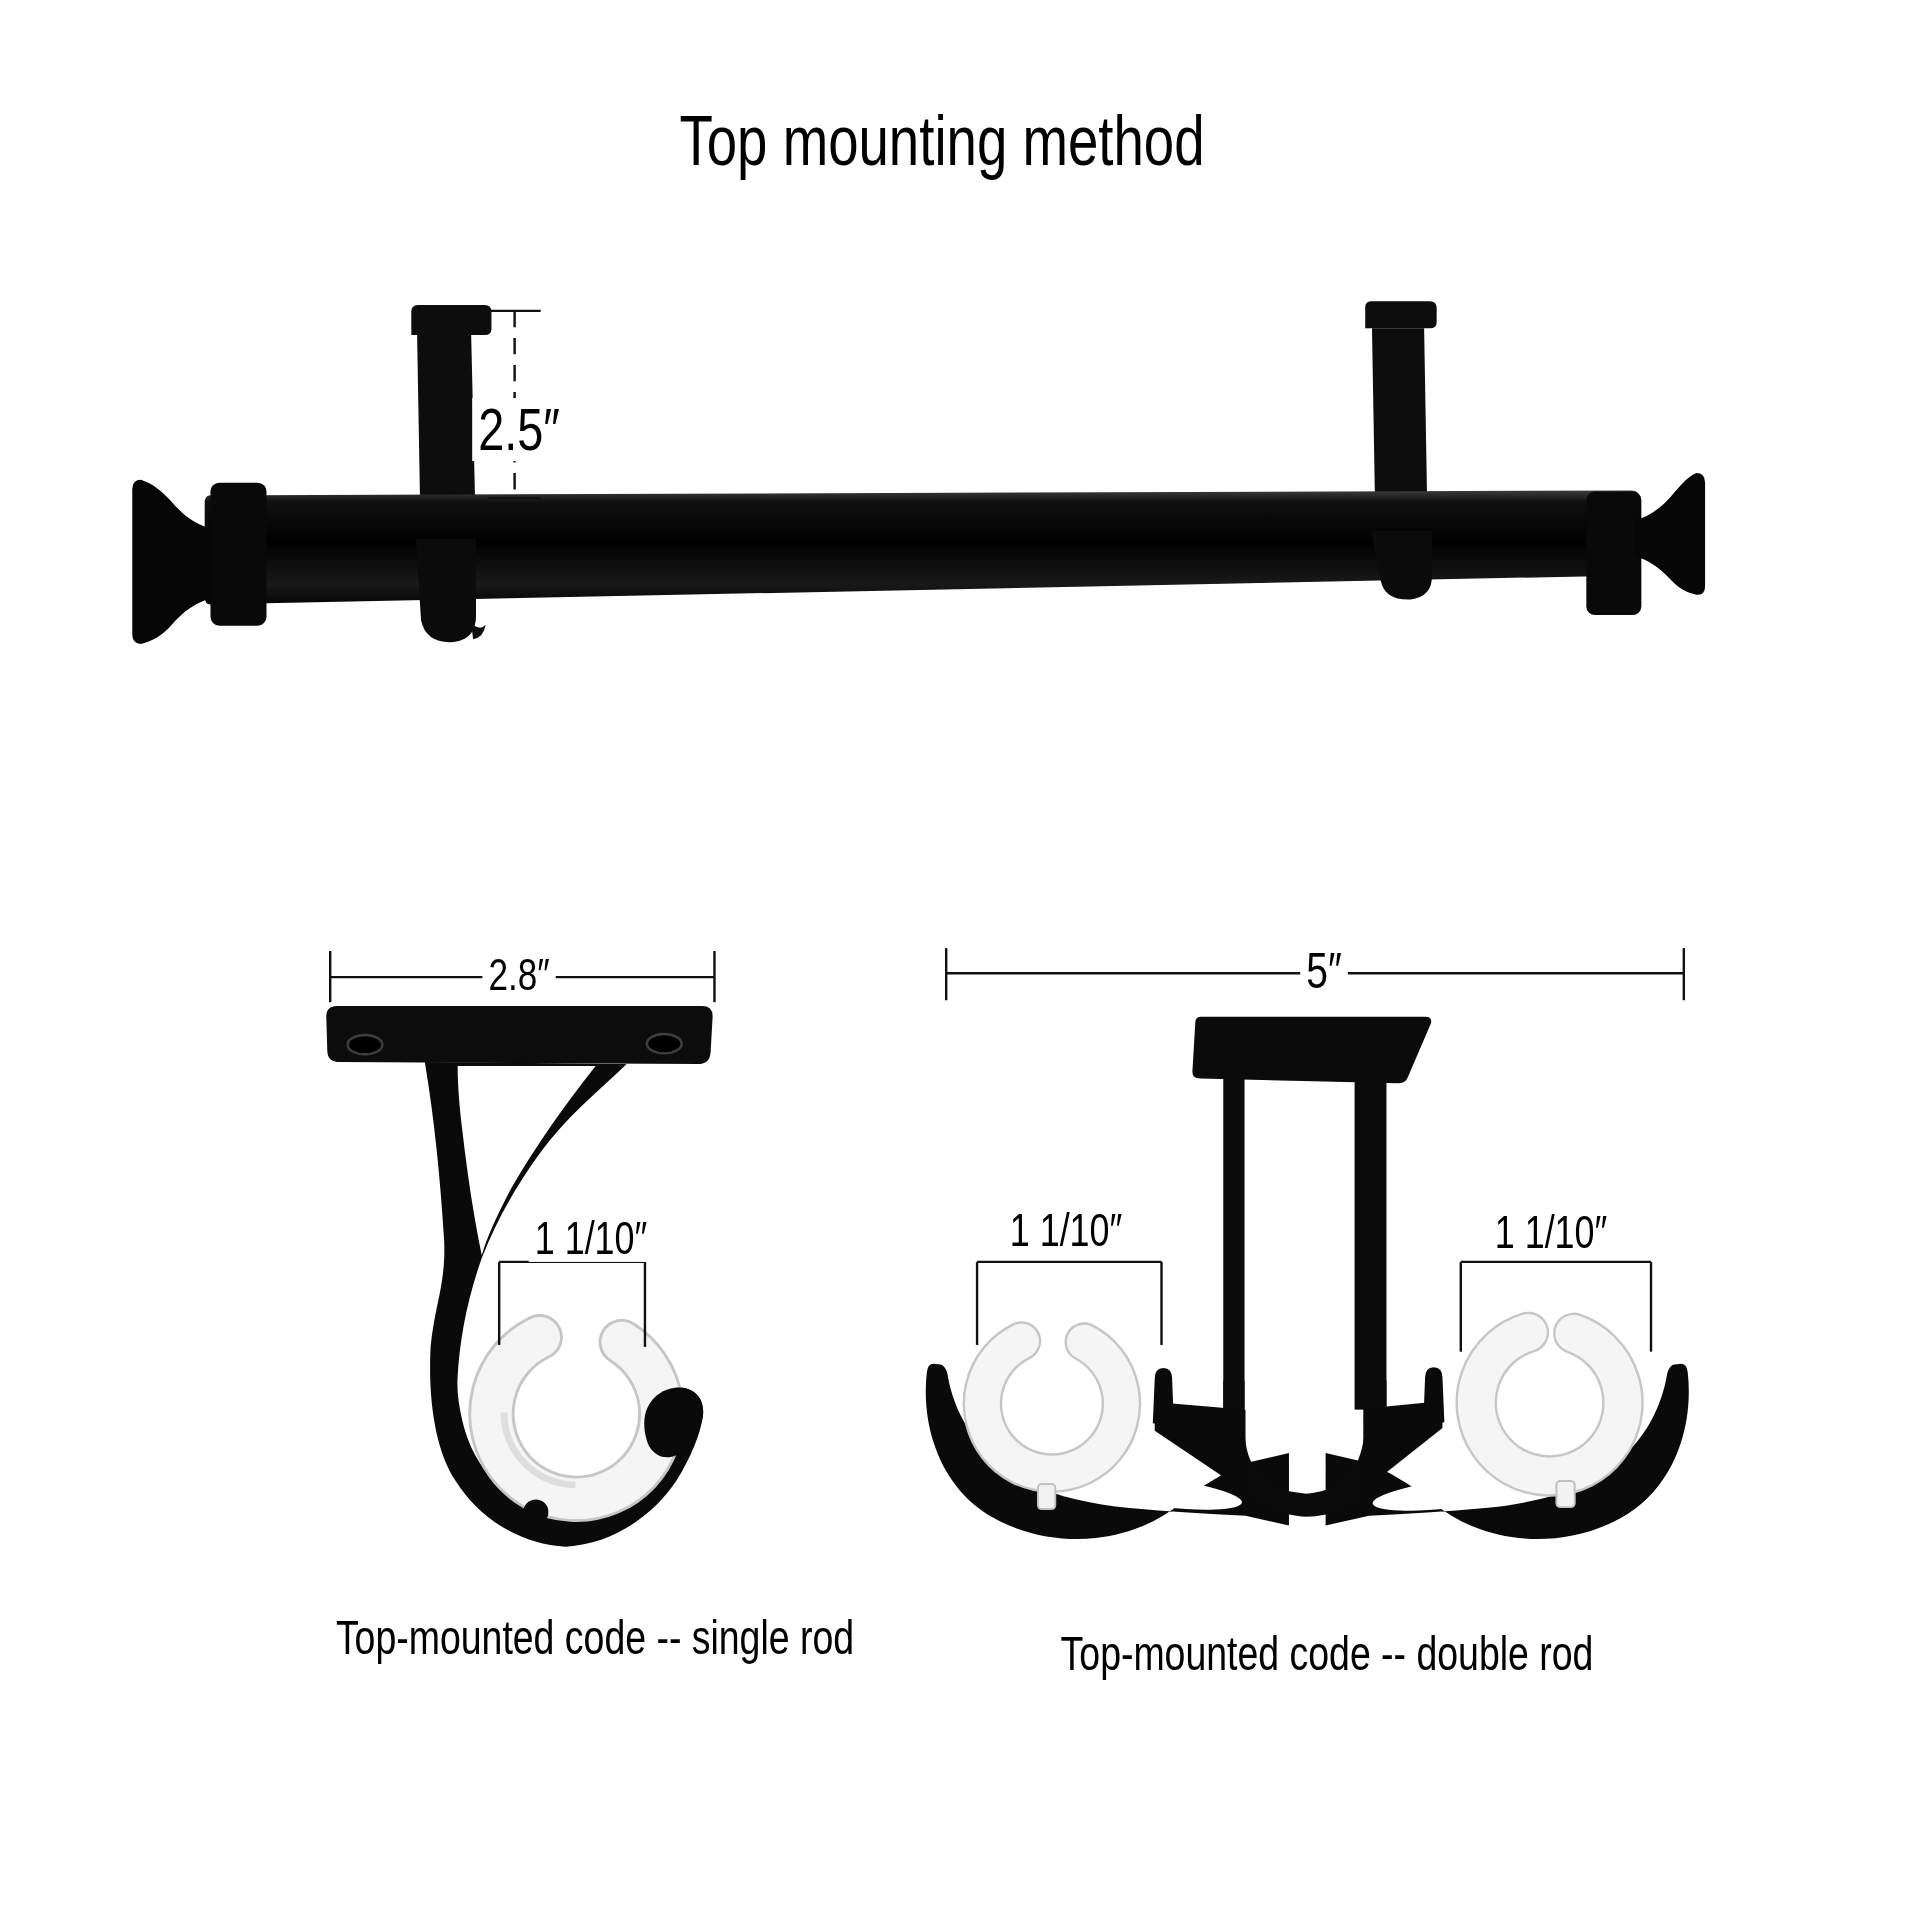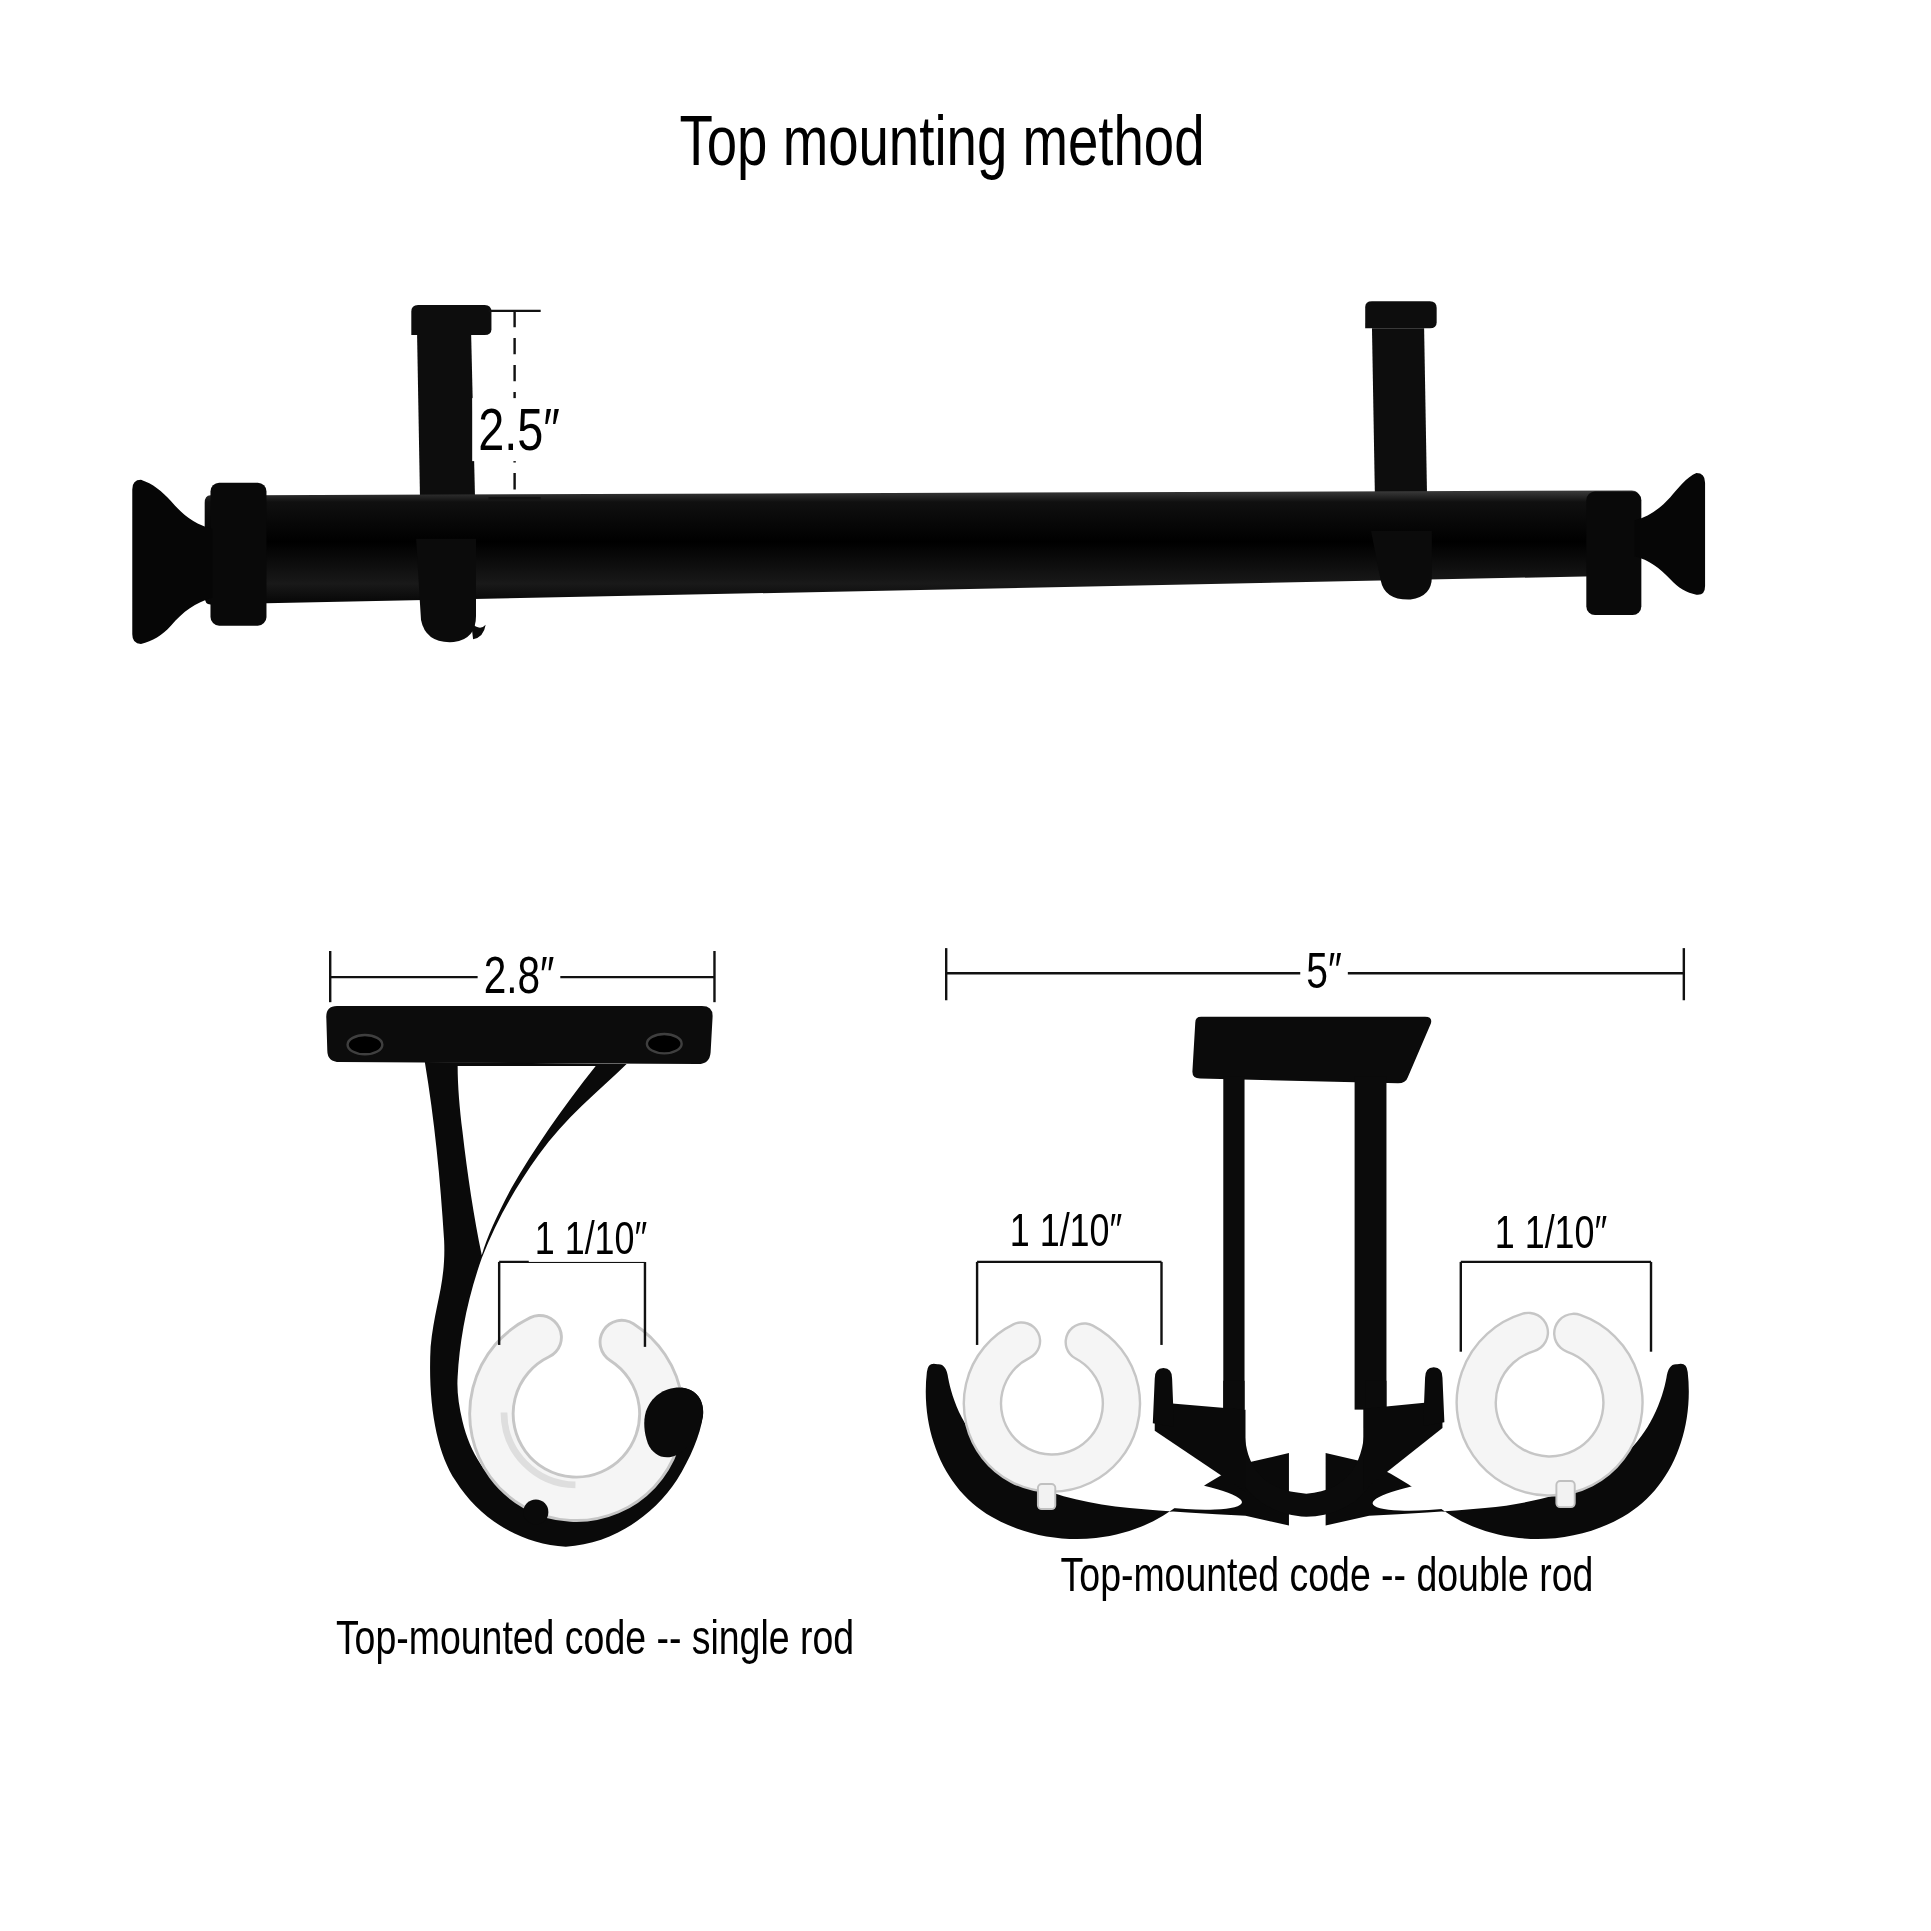--- a/index.html
+++ b/index.html
@@ -196,7 +196,7 @@
 
 <div class="label" style="left:519px;top:431px;font-size:60px;"><span class="tx">2.5″</span></div>
 
-<div class="label" style="left:519px;top:976px;font-size:52px;"><span class="tx">2.8″</span></div>
+<div class="label" style="left:519px;top:976px;font-size:45px;"><span class="tx">2.8″</span></div>
 <div class="label" style="left:591px;top:1239px;font-size:46px;"><span class="tx">1 1/10″</span></div>
 
 <div class="label" style="left:1324px;top:972px;font-size:50px;"><span class="tx">5″</span></div>

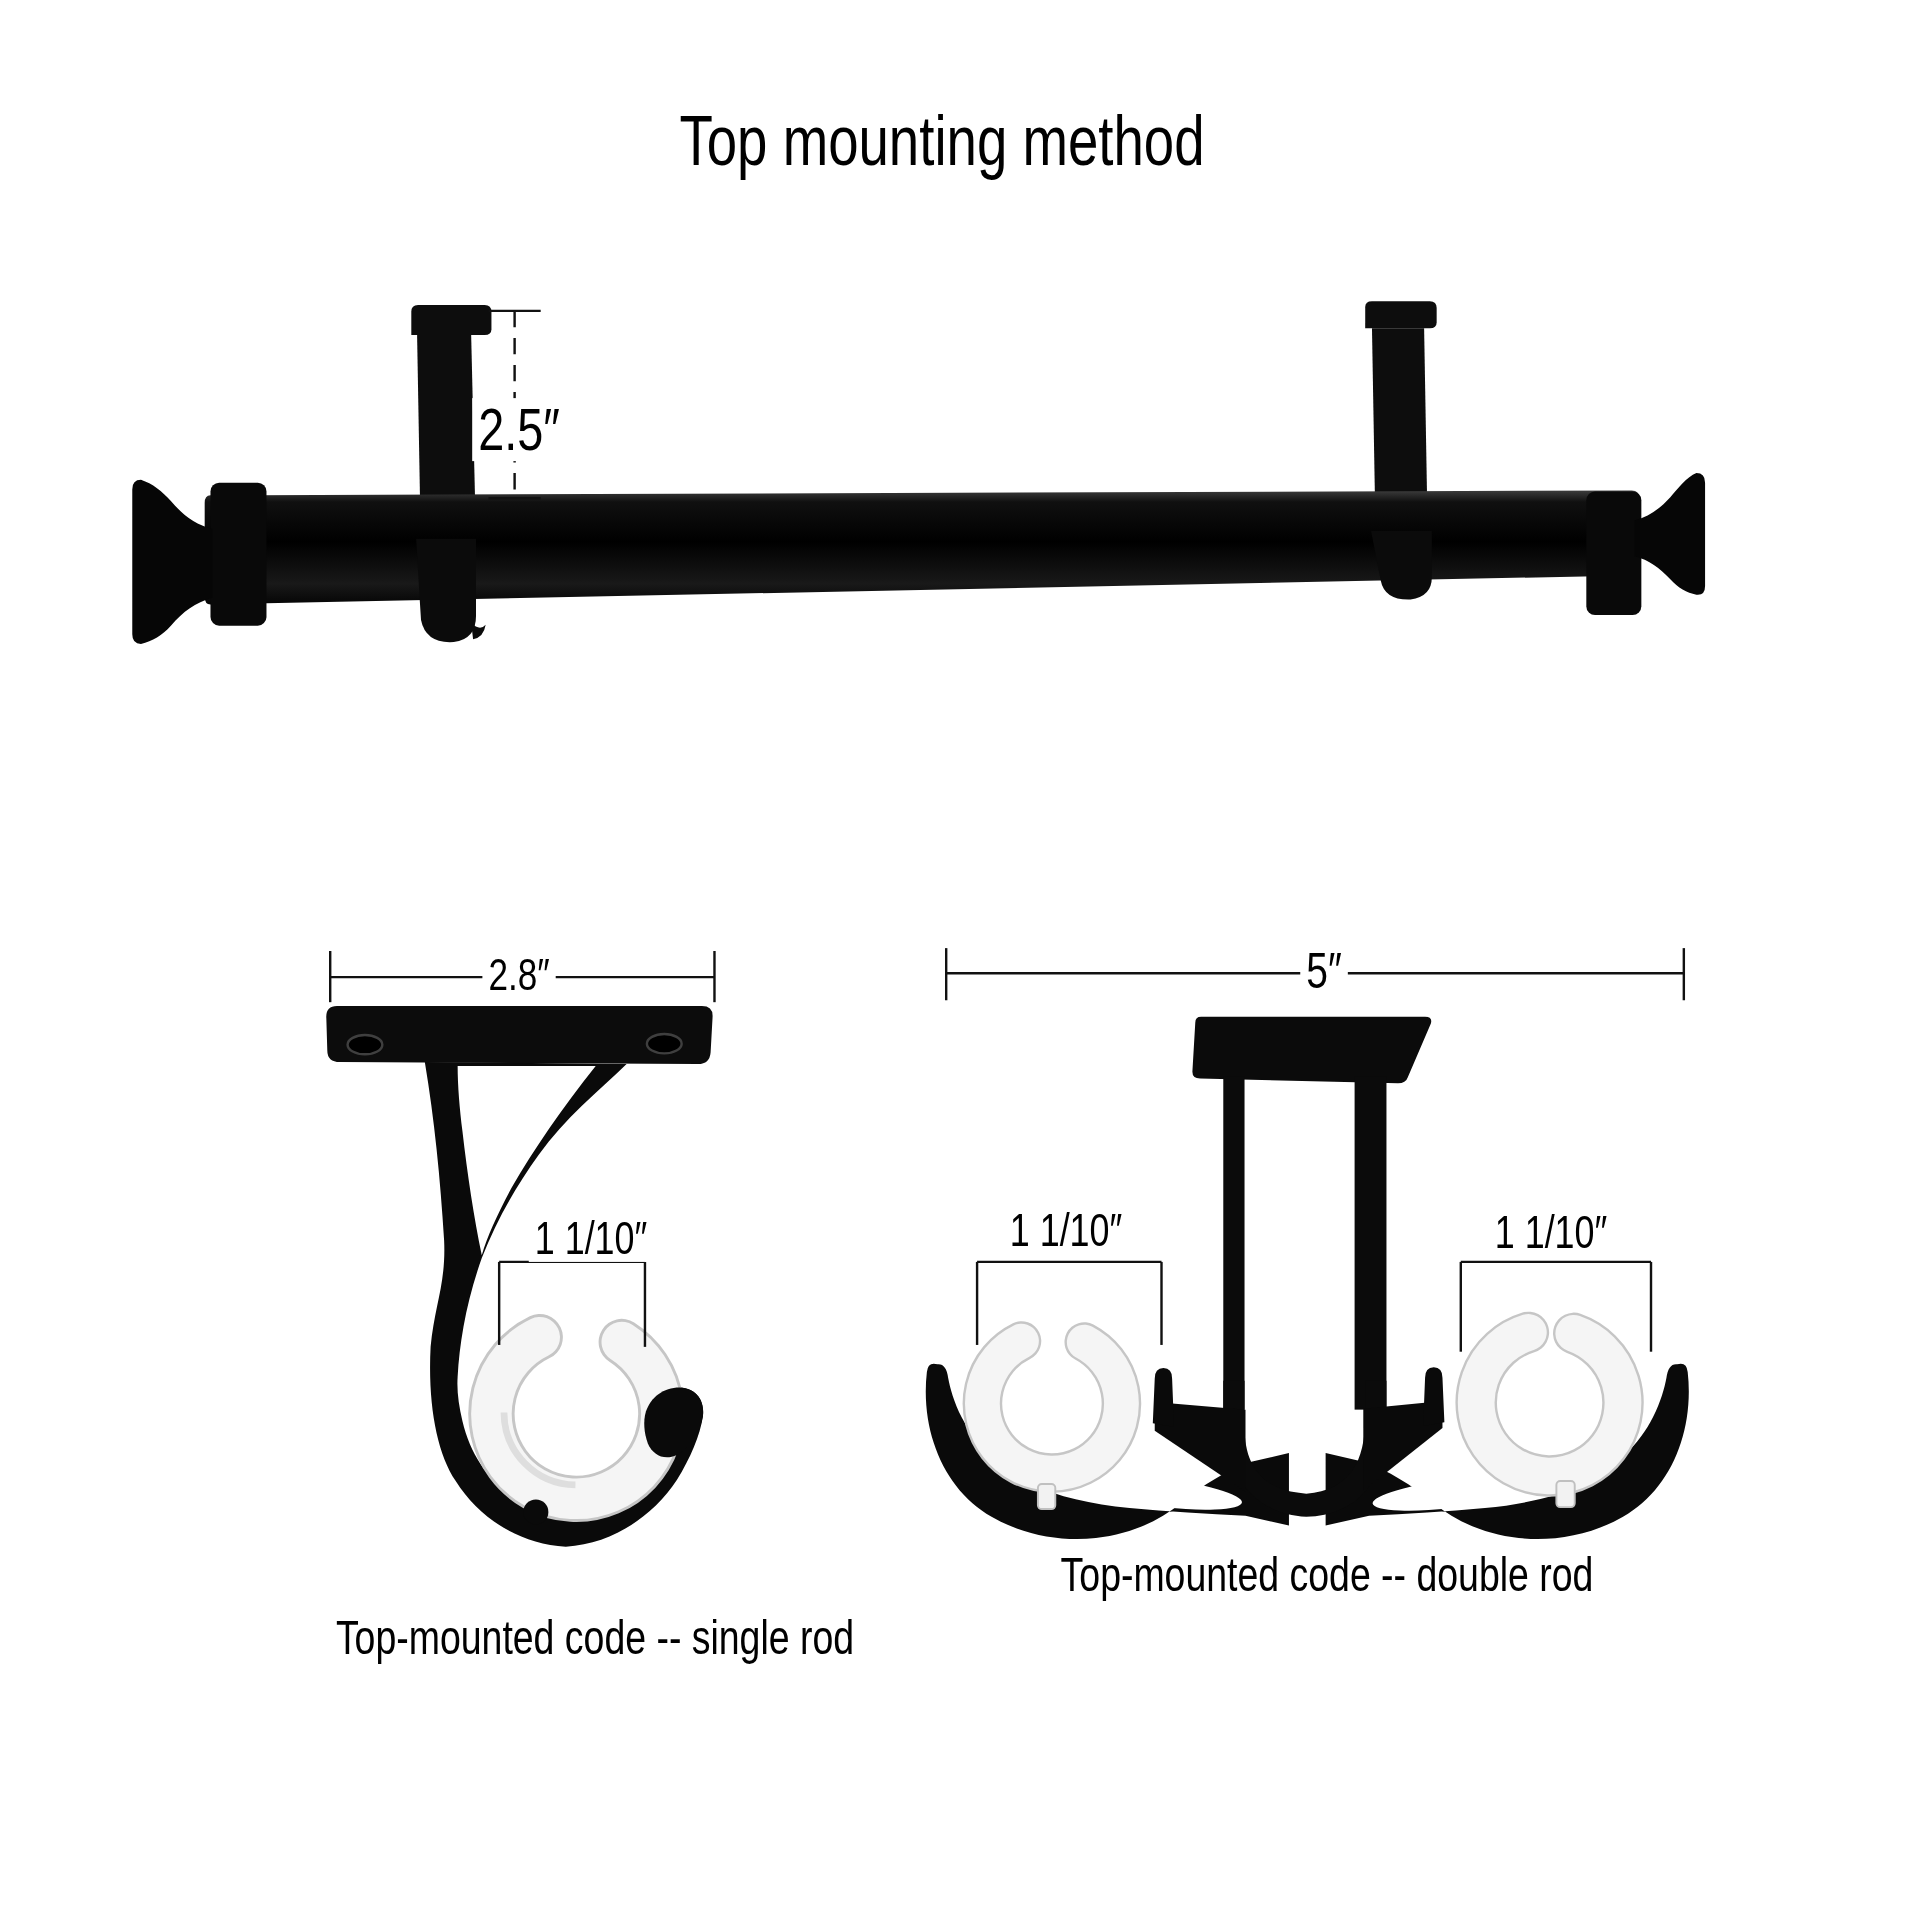--- a/index.html
+++ b/index.html
@@ -204,7 +204,7 @@
 <div class="label" style="left:1551px;top:1233px;font-size:46px;"><span class="tx">1 1/10″</span></div>
 
 <div class="label cap" style="left:595px;top:1639px;"><span class="tx">Top-mounted code -- single rod</span></div>
-<div class="label cap" style="left:1327px;top:1576px;"><span class="tx">Top-mounted code -- double rod</span></div>
+<div class="label cap" style="left:1327px;top:1655px;"><span class="tx">Top-mounted code -- double rod</span></div>
 
 
 </body></html>

